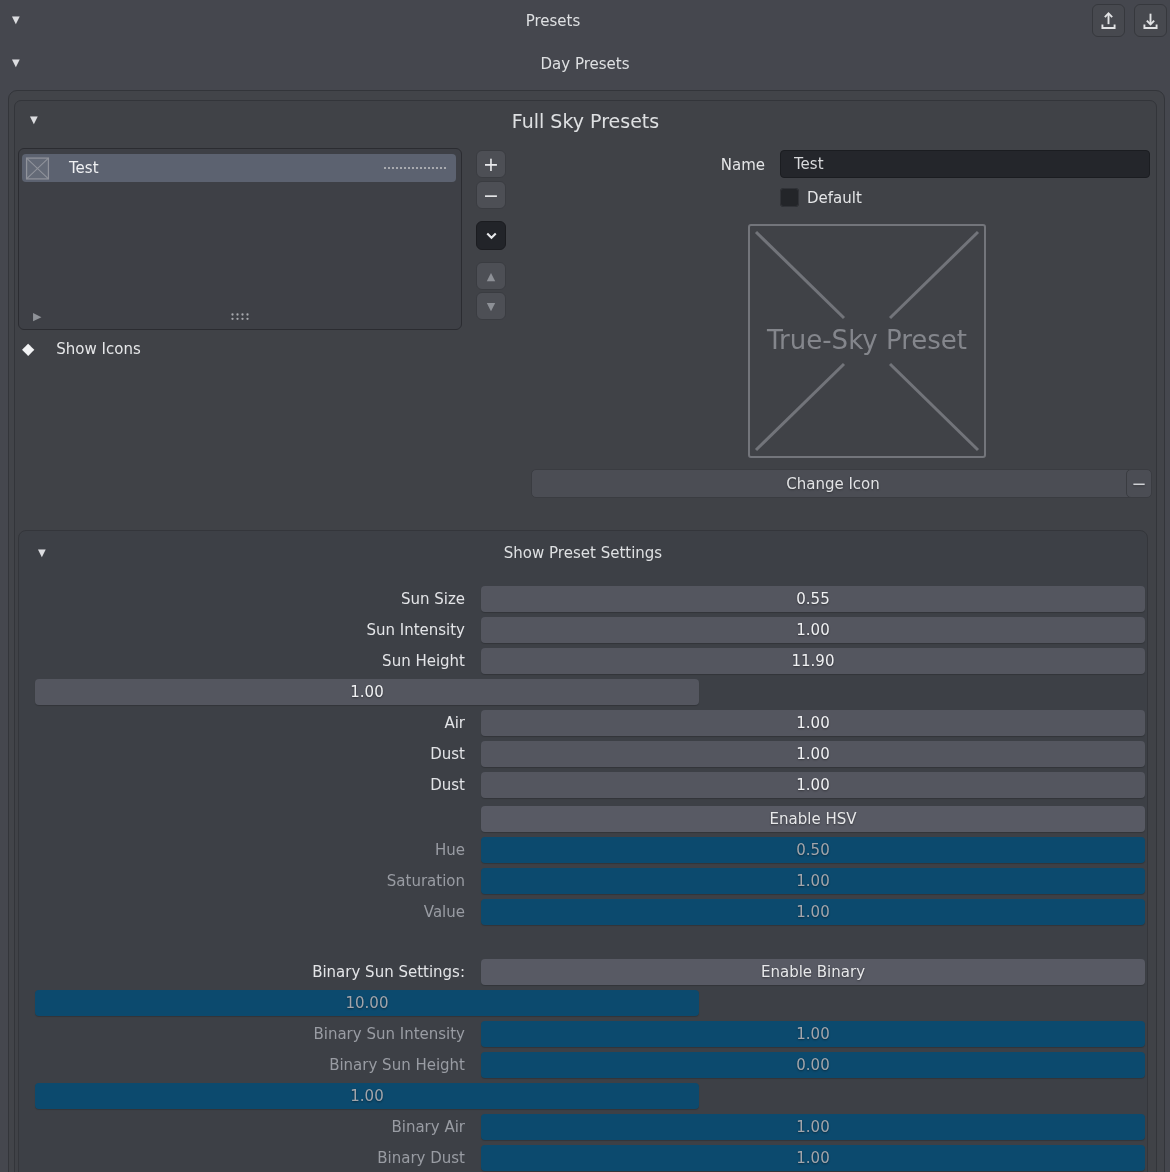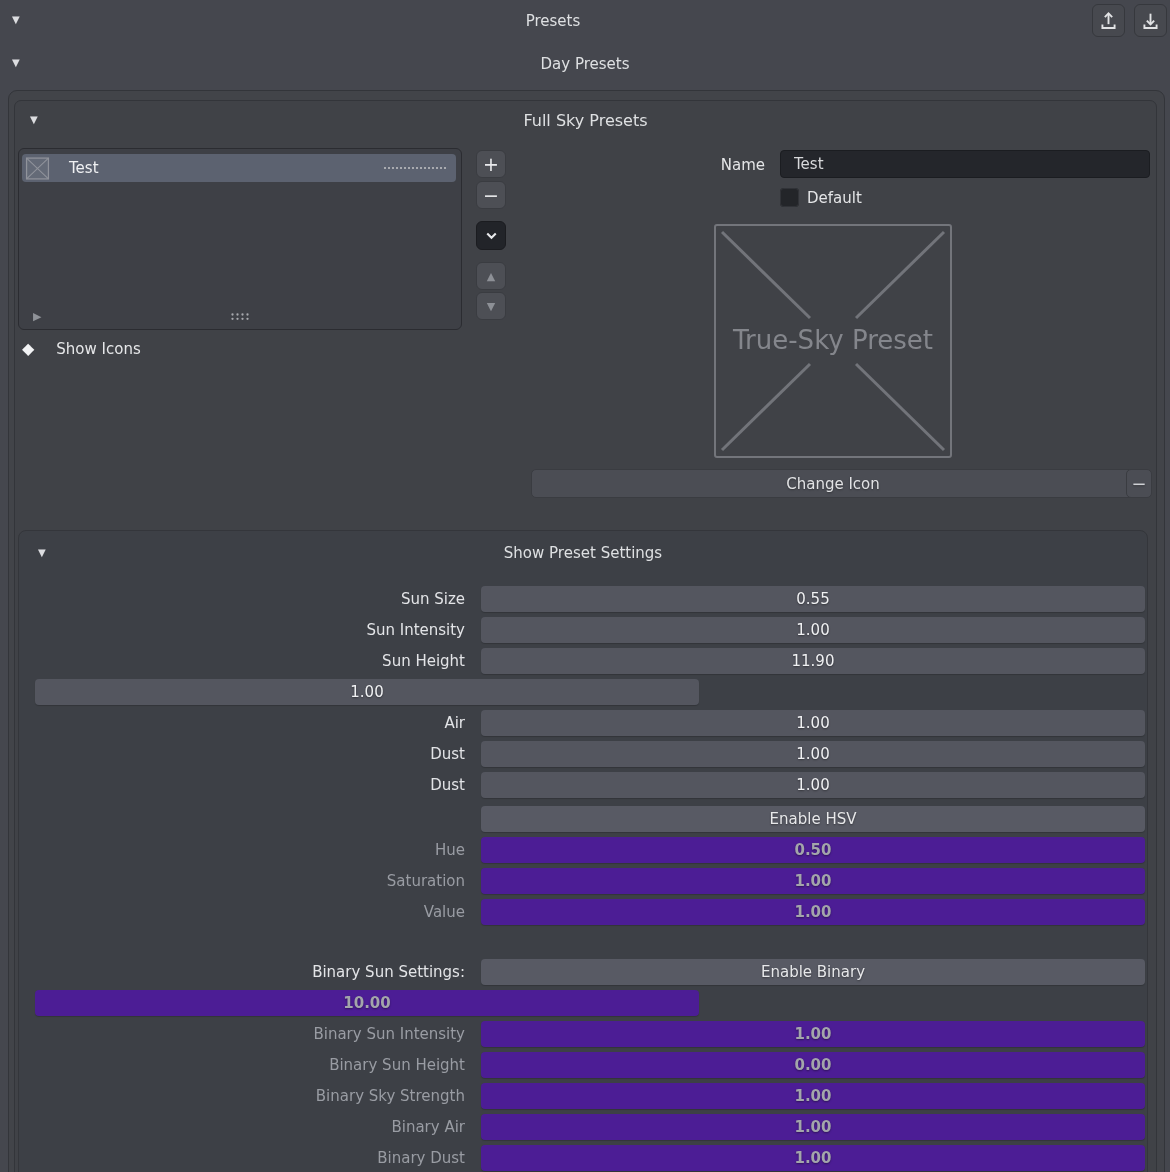--- a/index.html
+++ b/index.html
@@ -126,7 +126,7 @@
 
 <div class="abs" style="left:14px; top:106px; width:1143px; height:30px;">
   <span class="tri abs" style="left:16px; top:9px;">▼</span>
-  <div class="hdr-title" style="line-height:30px; font-size:16px;">Full Sky Presets</div>
+  <div class="hdr-title" style="line-height:30px; font-size:19px;">Full Sky Presets</div>
 </div>
 
 <div id="list-box">

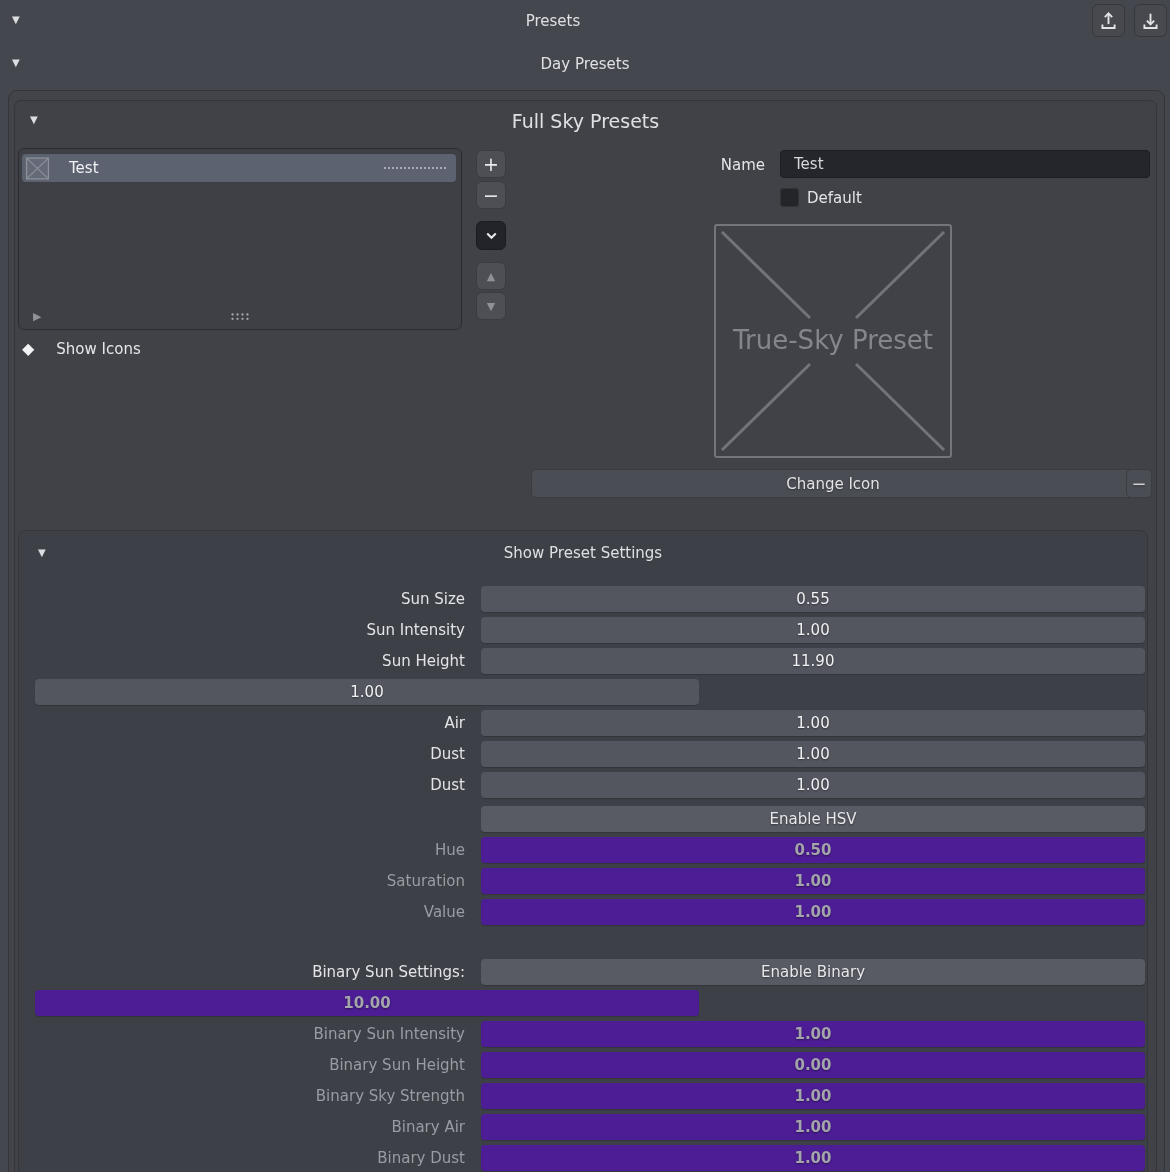--- a/index.html
+++ b/index.html
@@ -62,7 +62,7 @@
   #default-label { left:807px; top:189px; color:#e4e5e7; }
 
   
-  #preview-box { position:absolute; left:714px; top:224px; width:238px; height:234px;
+  #preview-box { position:absolute; left:748px; top:224px; width:238px; height:234px;
                  border:2px solid #73757b; border-radius:3px; }
 
   

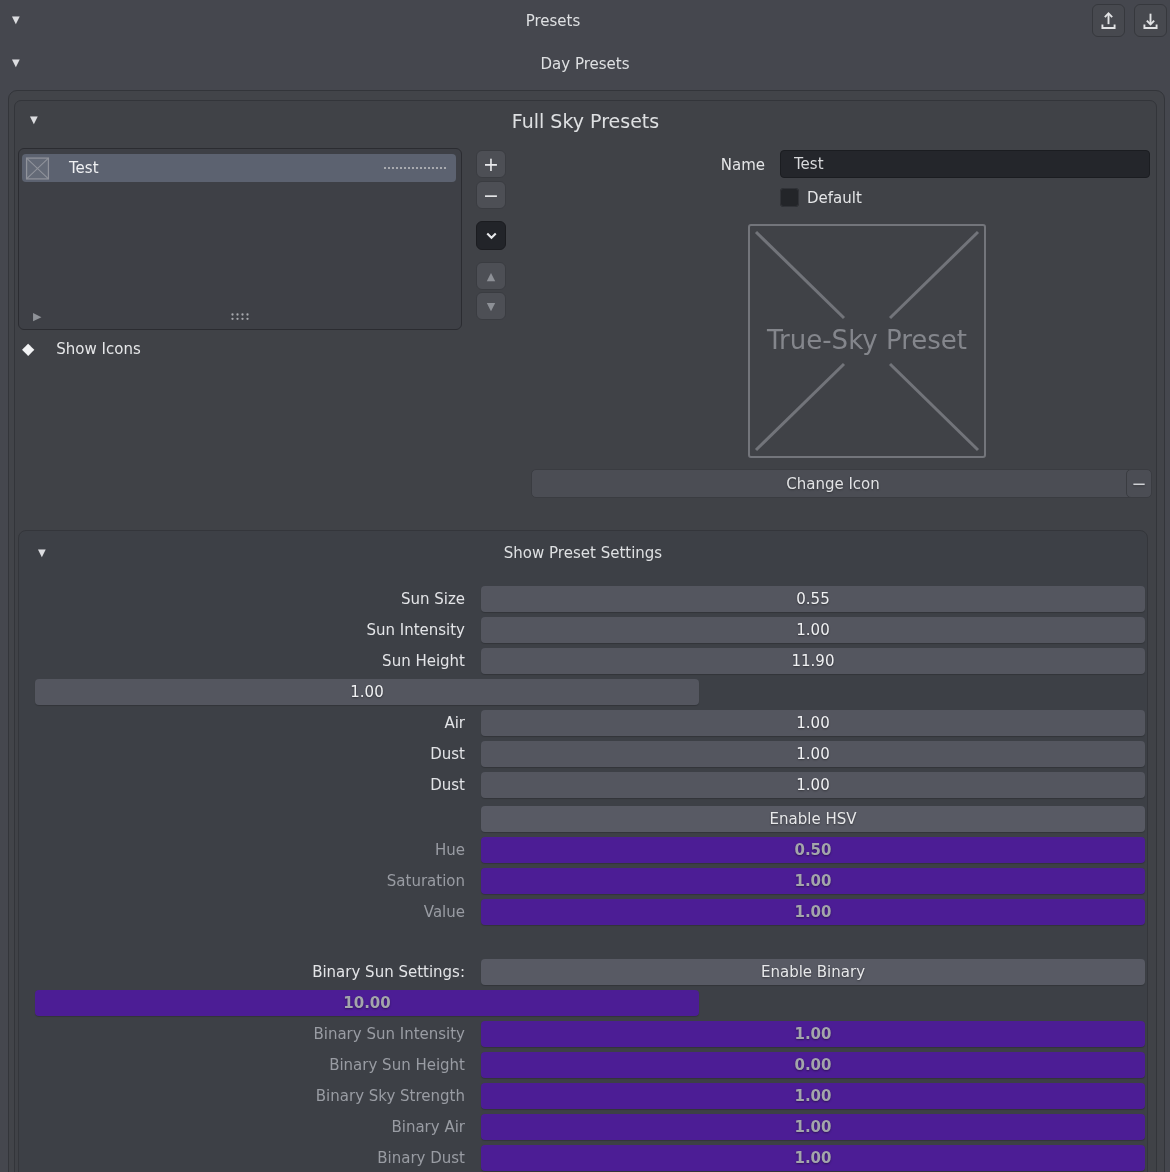--- a/index.html
+++ b/index.html
@@ -84,7 +84,7 @@
             display:flex; align-items:center; justify-content:center;
             text-shadow:0 1px 2px rgba(0,0,0,.4); box-shadow:0 1px 1px rgba(0,0,0,.18); }
   .pslider.on  { background:#54565f; color:#f0f1f3; }
-  .pslider.off { background:#4c1d95; color:#a3a5ab;font-weight:bold; }
+  .pslider.off { background:#0c4a6e; color:#a3a5ab; }
   .ptoggle { background:#585a64; color:#e7e8ea; }
 
   svg { display:block; }

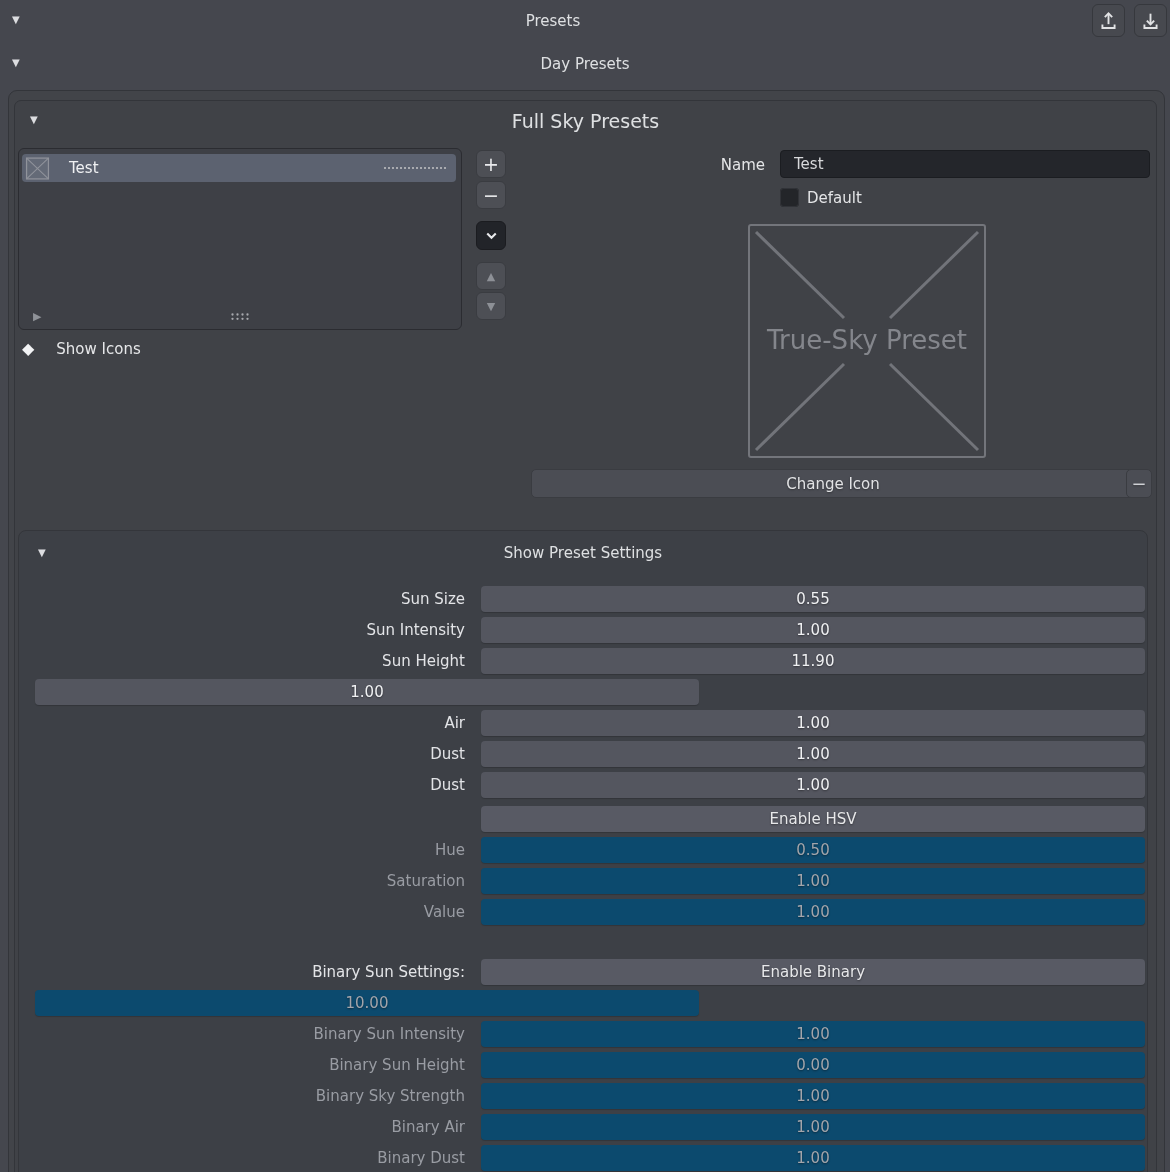--- a/index.html
+++ b/index.html
@@ -302,7 +302,6 @@
           </div>
         </div>
         <div class="prow">
-          <div class="plabel dim">Binary Sky Strength</div>
           <div class="pslider off">
             <span>1.00</span>
           </div>

